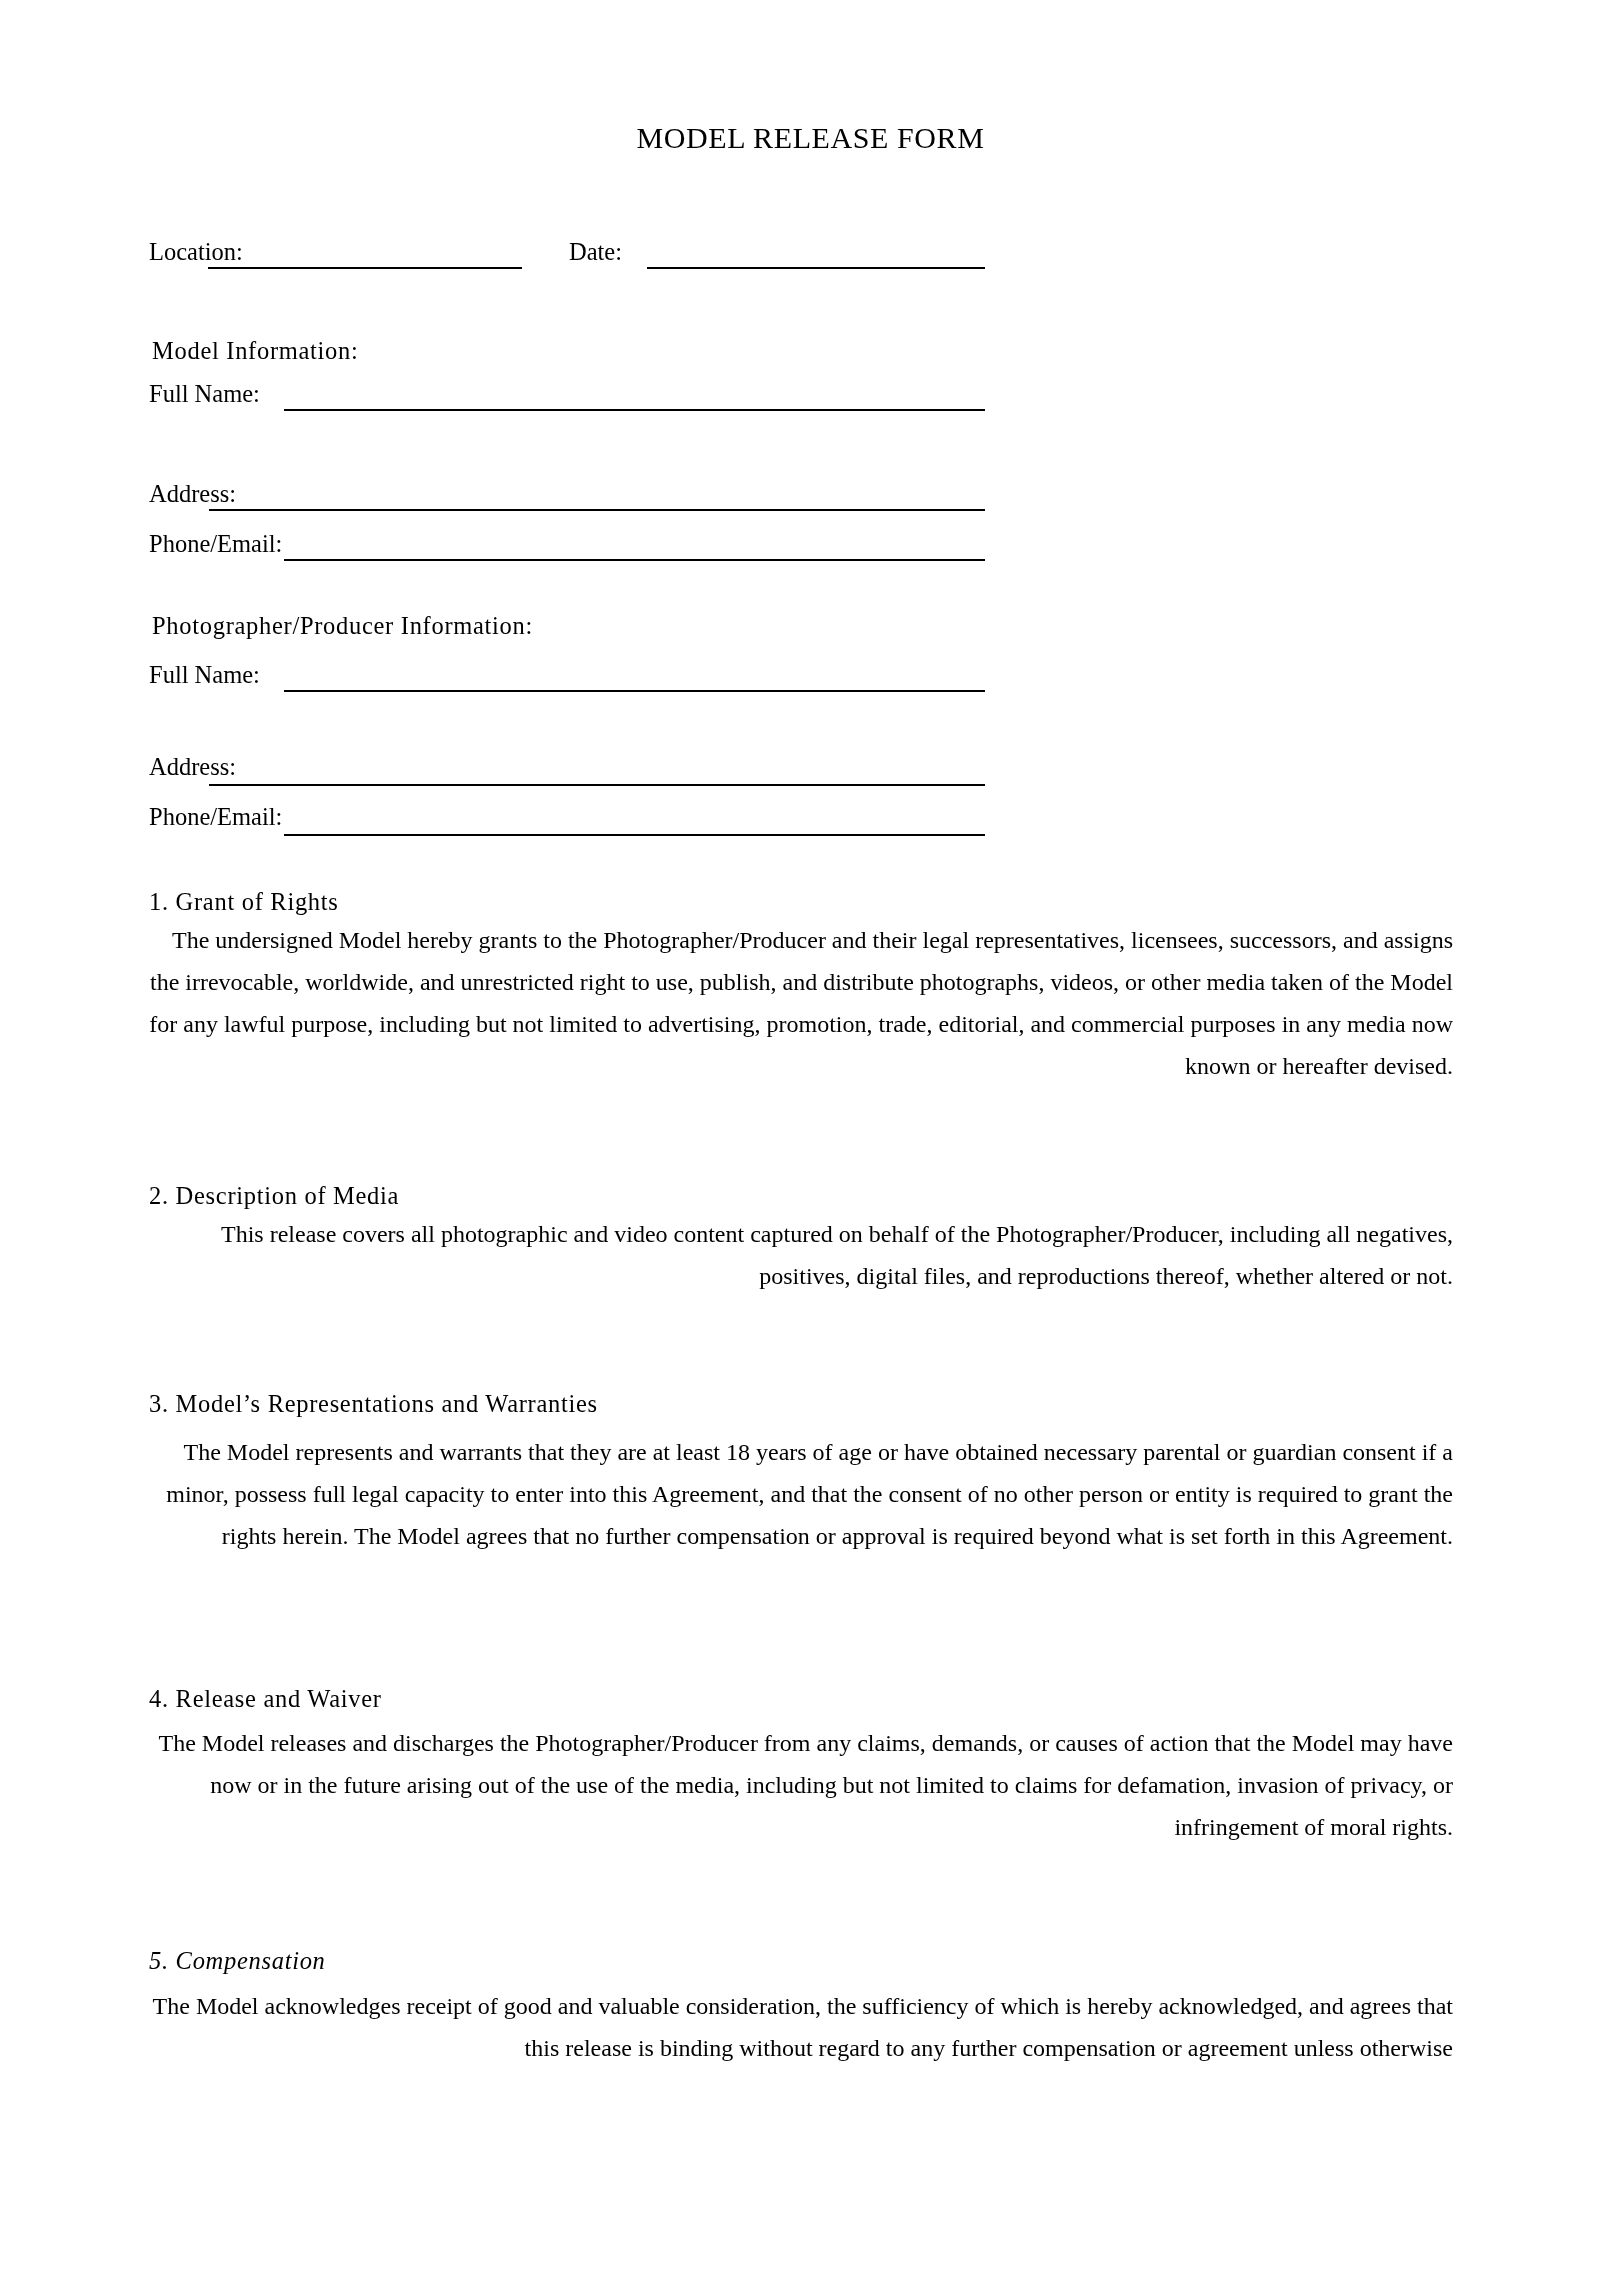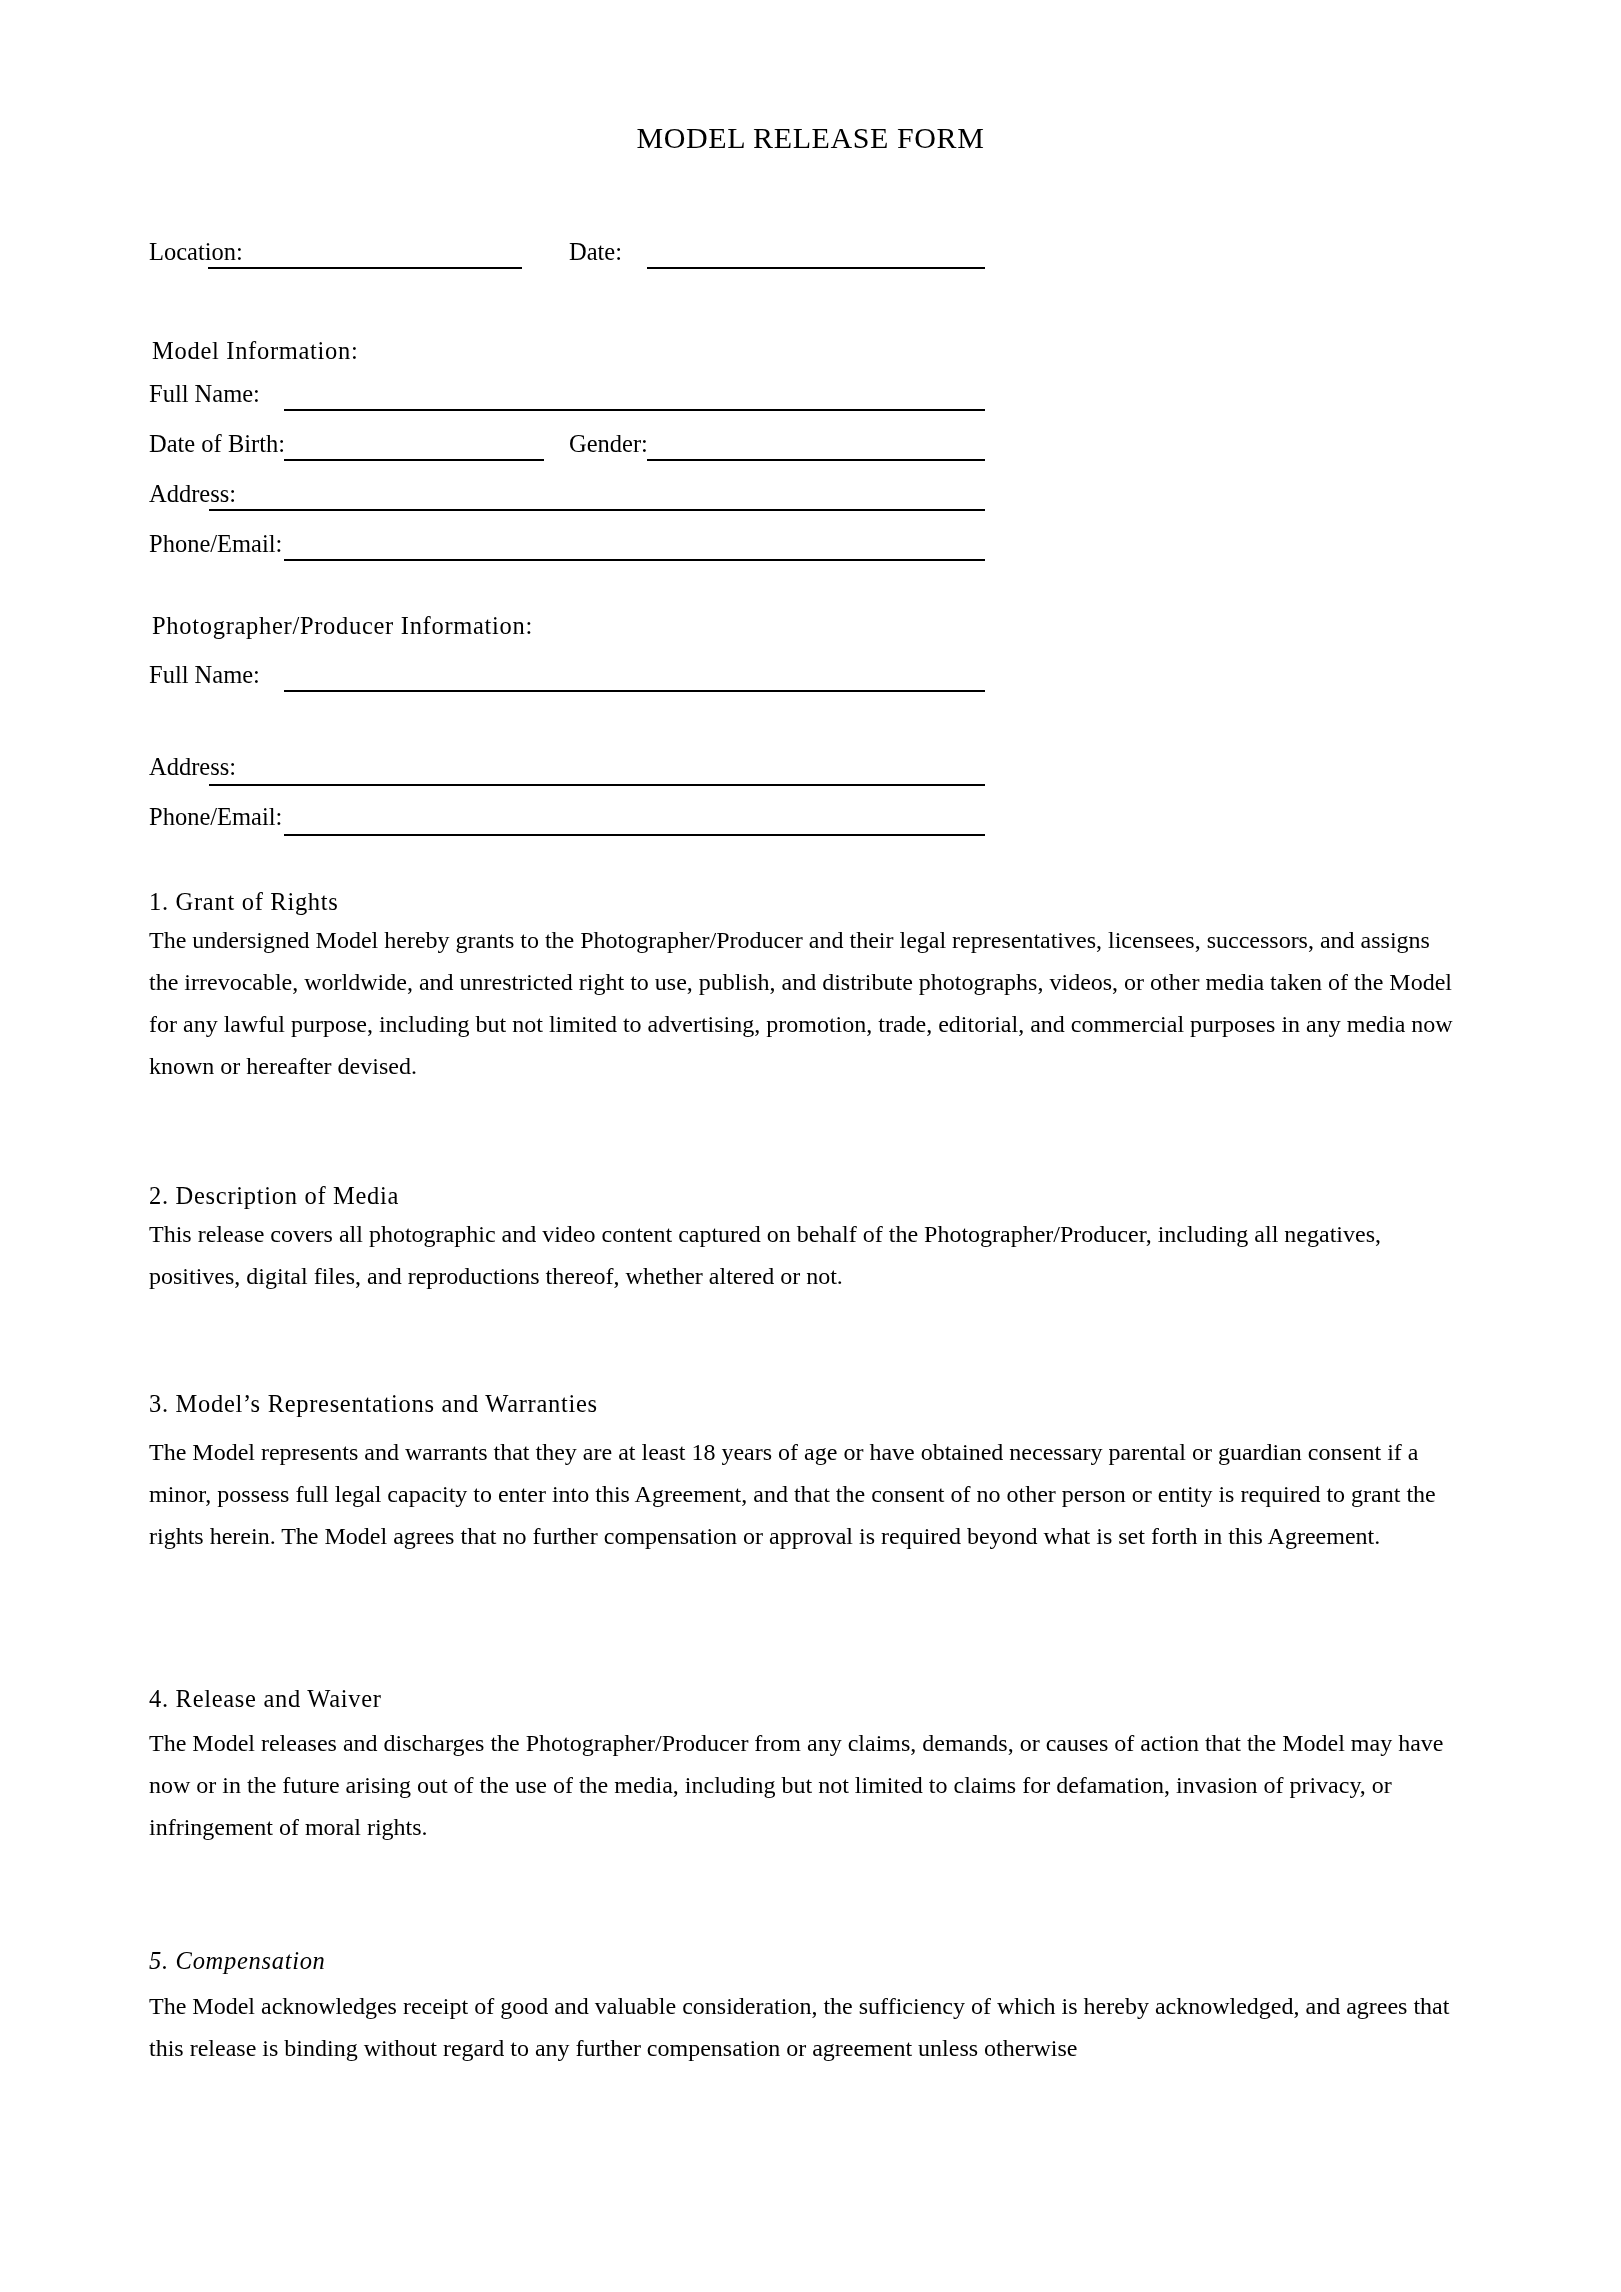--- a/index.html
+++ b/index.html
@@ -107,12 +107,6 @@
     <span class="field-line" style="left:135px; top:32px; width:701px;"></span>
   </div>
 
-  <div class="field-row" style="left:149px; top:427px; width:1304px;">
-    <span class="field-label">Date of Birth:</span>
-    <span class="field-line" style="left:135px; top:32px; width:260px;"></span>
-    <span class="field-label" style="left:420px;">Gender:</span>
-    <span class="field-line" style="left:498px; top:32px; width:338px;"></span>
-  </div>
 
   <div class="field-row" style="left:149px; top:477px; width:1304px;">
     <span class="field-label">Address:</span>

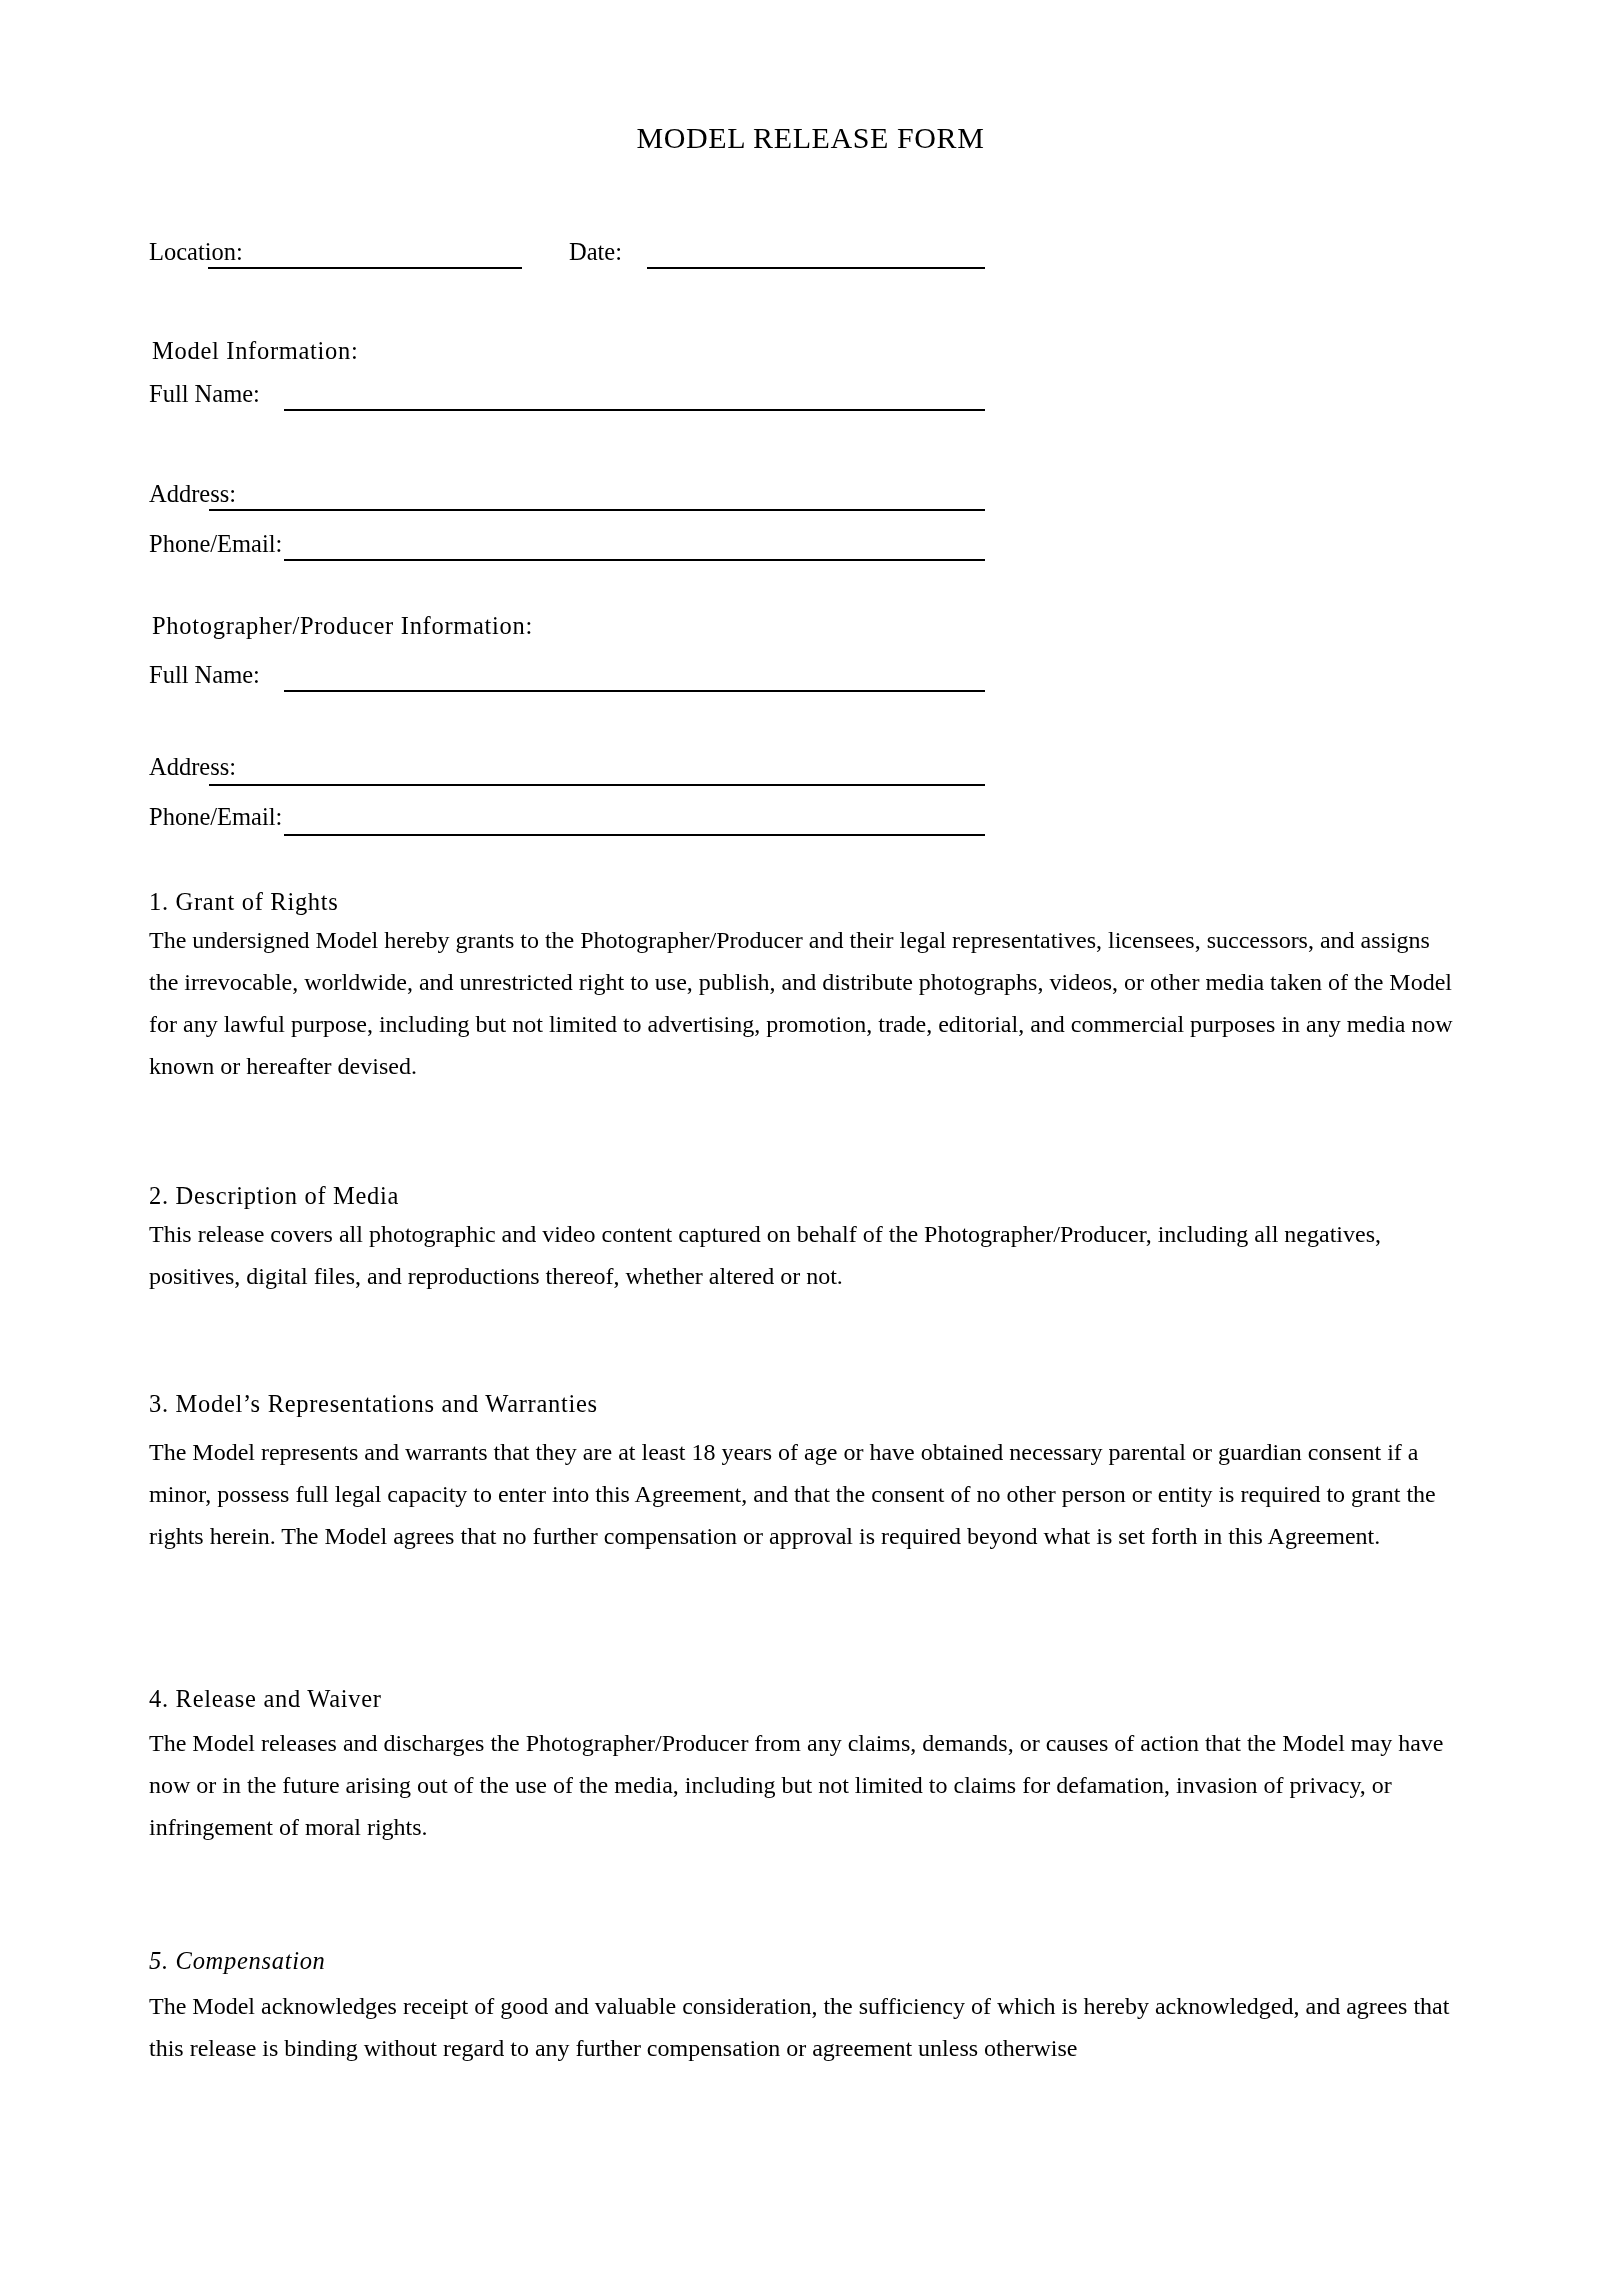--- a/index.html
+++ b/index.html
@@ -83,7 +83,7 @@
     width: 1304px;
     font-size: 24px;
     line-height: 42px;
-    text-align: left;
+    text-align: right;
   }
 </style>
 </head>

